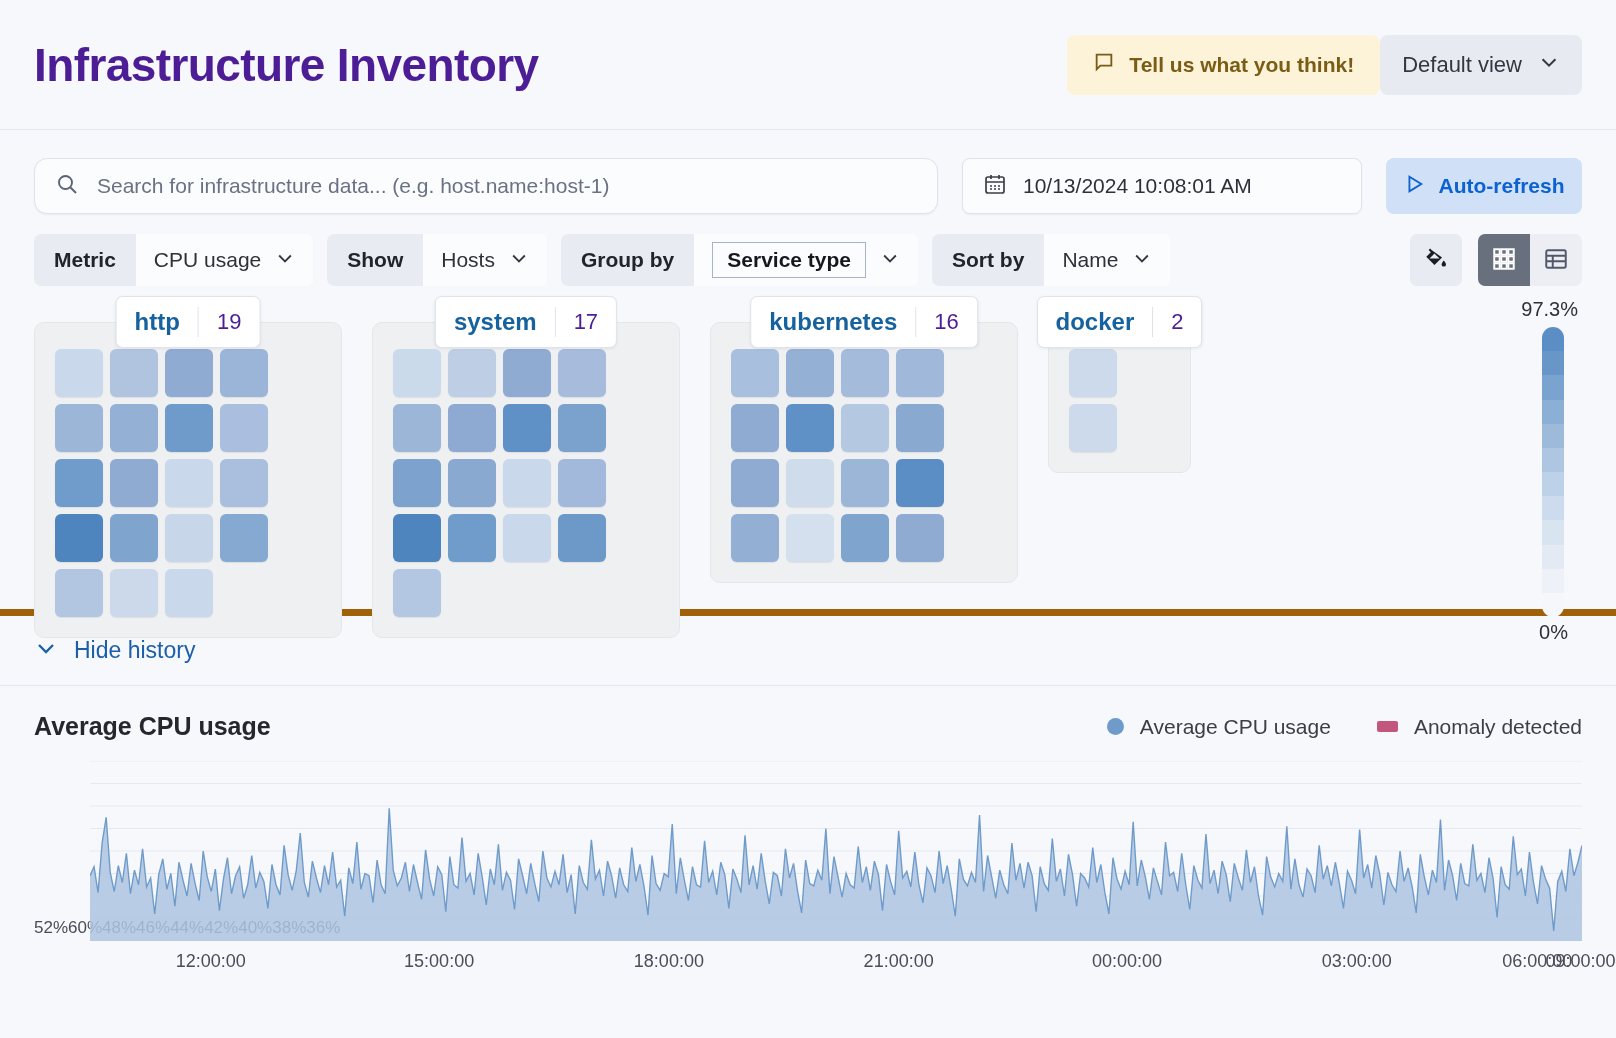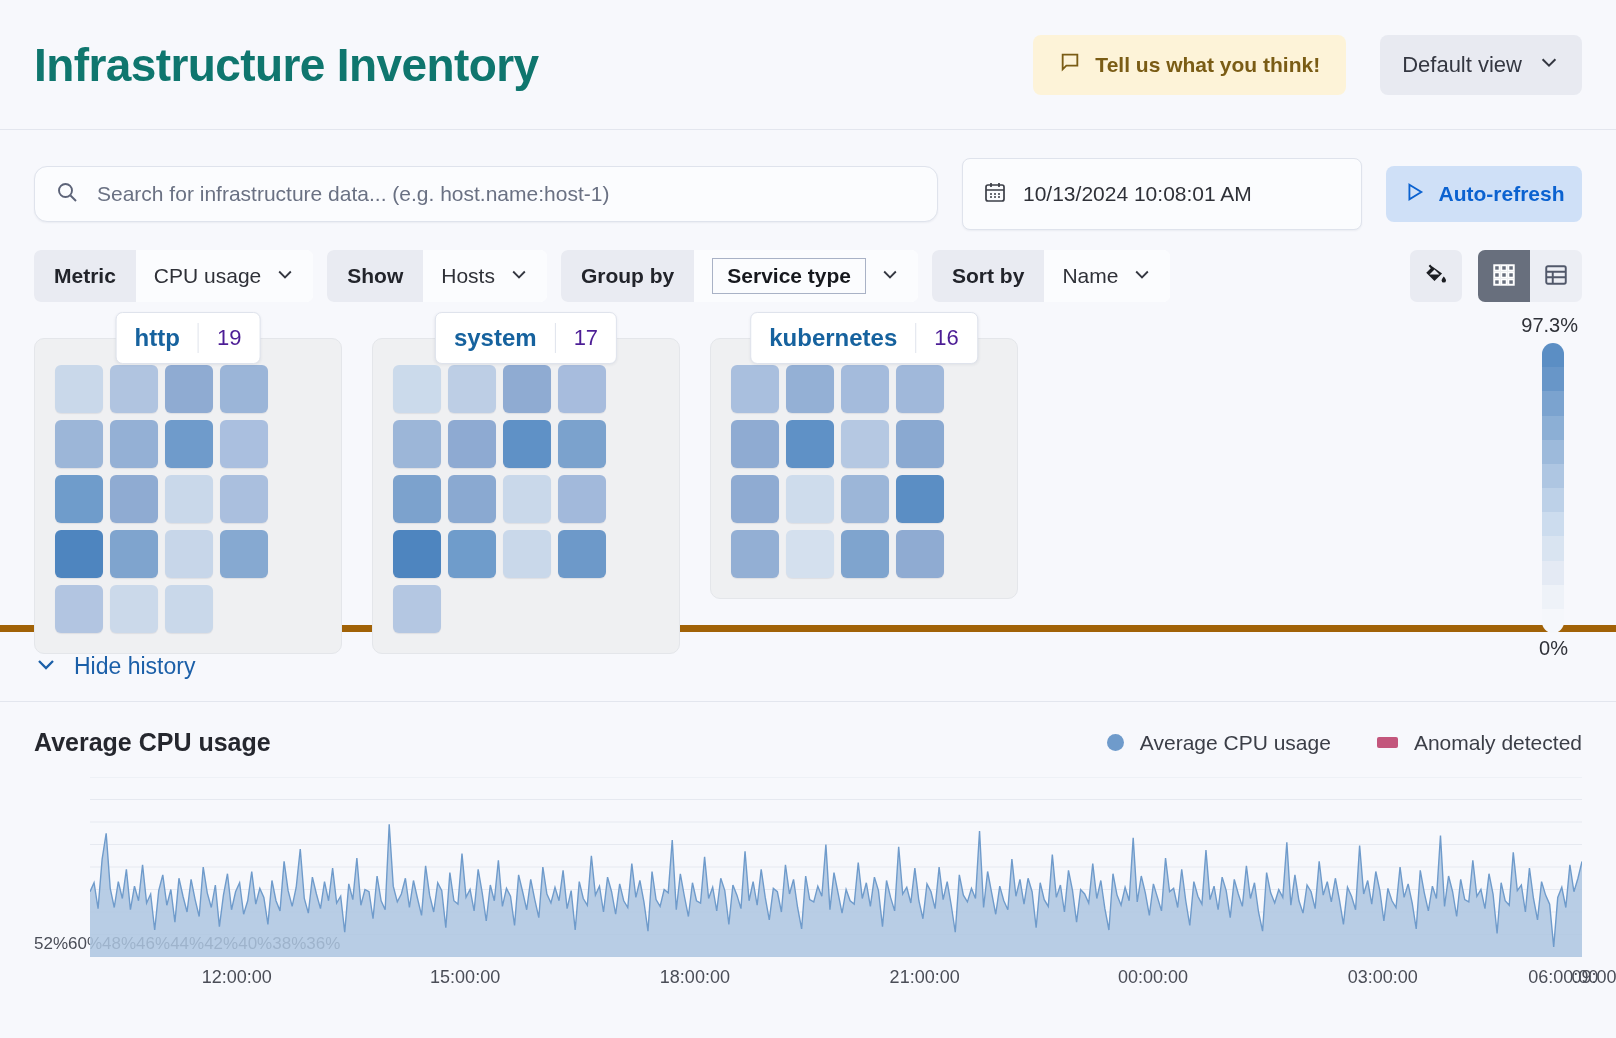--- a/index.html
+++ b/index.html
@@ -26,7 +26,7 @@
     font-size: 46px;
     font-weight: 700;
     letter-spacing: -0.6px;
-    color: #0f766e;
+    color: #4c1d95;
     margin: 0;
     white-space: nowrap;
   }

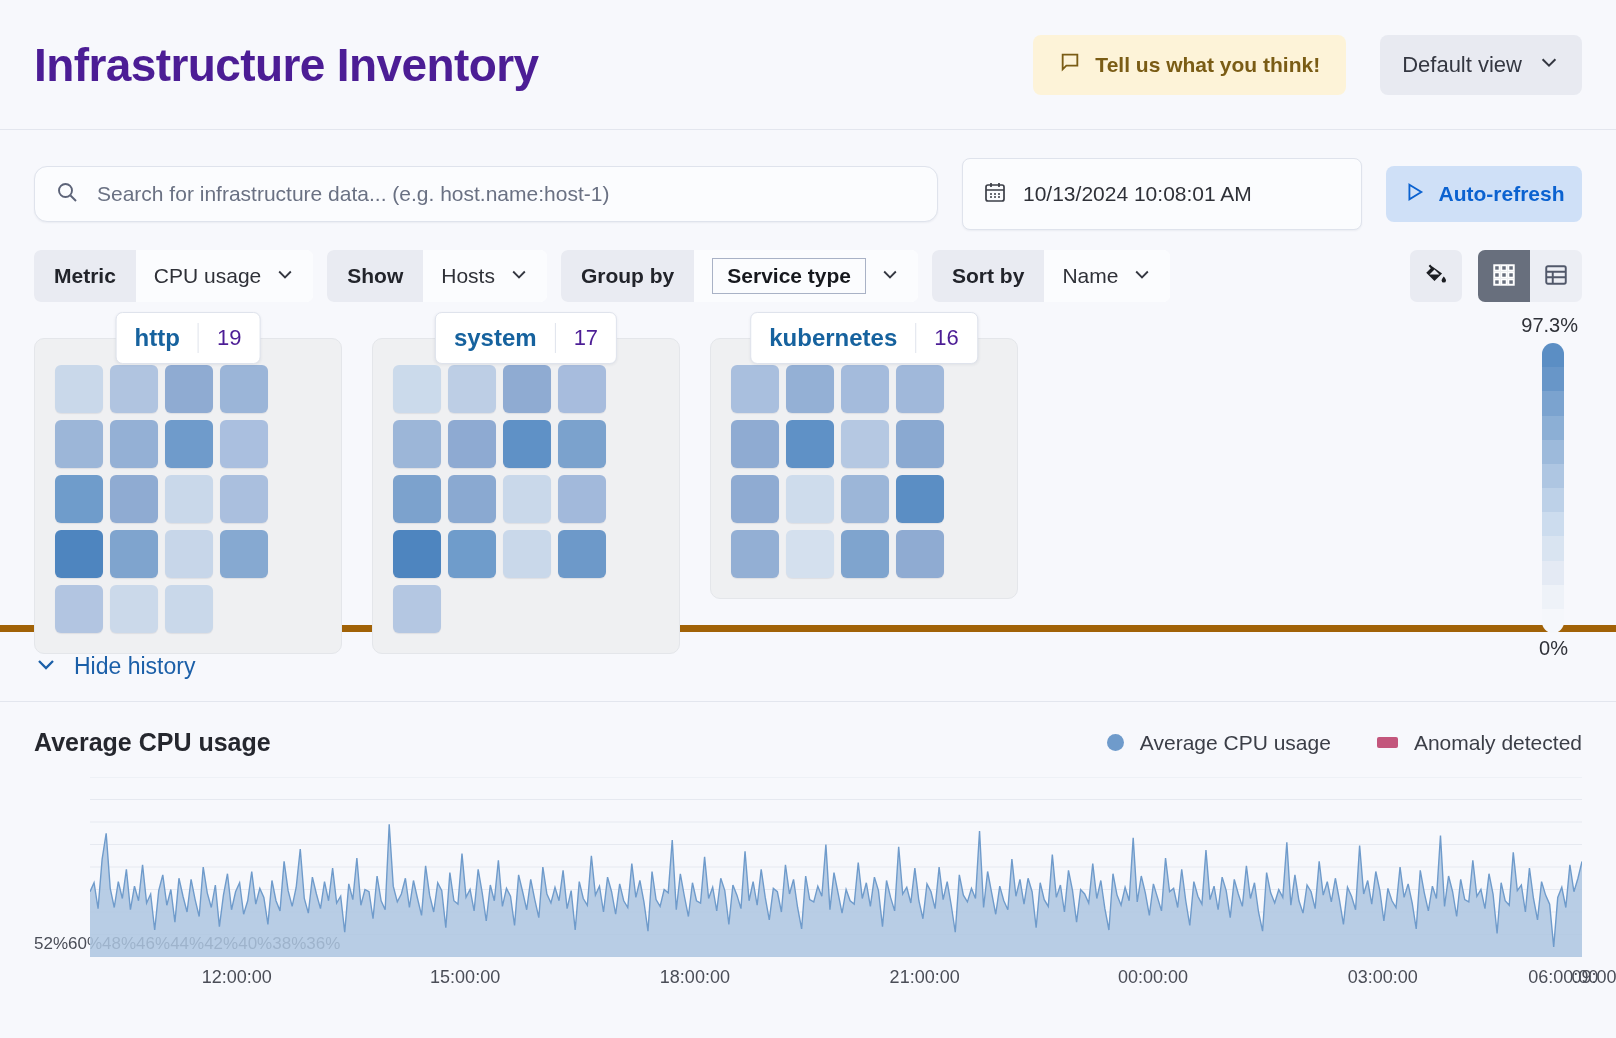--- a/index.html
+++ b/index.html
@@ -34,7 +34,6 @@
     margin-left: auto;
     display: flex;
     align-items: center;
-    gap: 34px;
   }
   .feedback-btn {
     background: #fdf3d8;

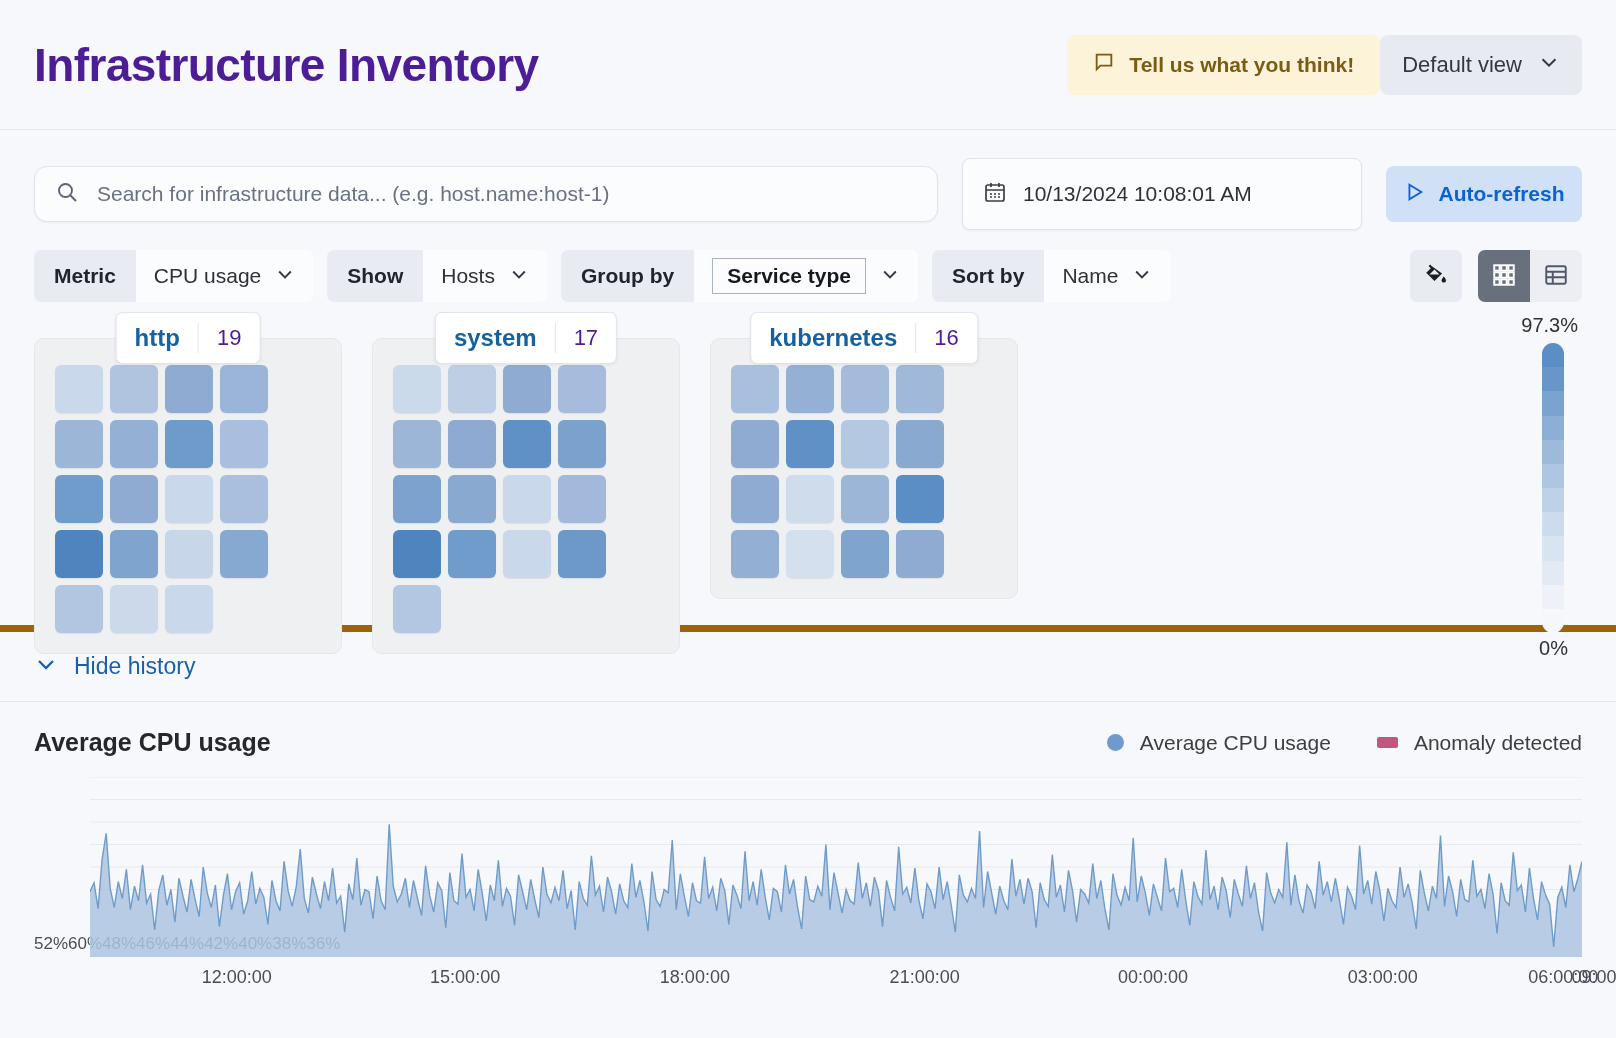--- a/index.html
+++ b/index.html
@@ -92,7 +92,7 @@
   .search-box input::placeholder { color: #6a7183; }
   .date-box {
     width: 400px;
-    height: 72px;
+    height: 56px;
     background: #fbfcfe;
     border: 1px solid #dfe3ec;
     border-radius: 8px;

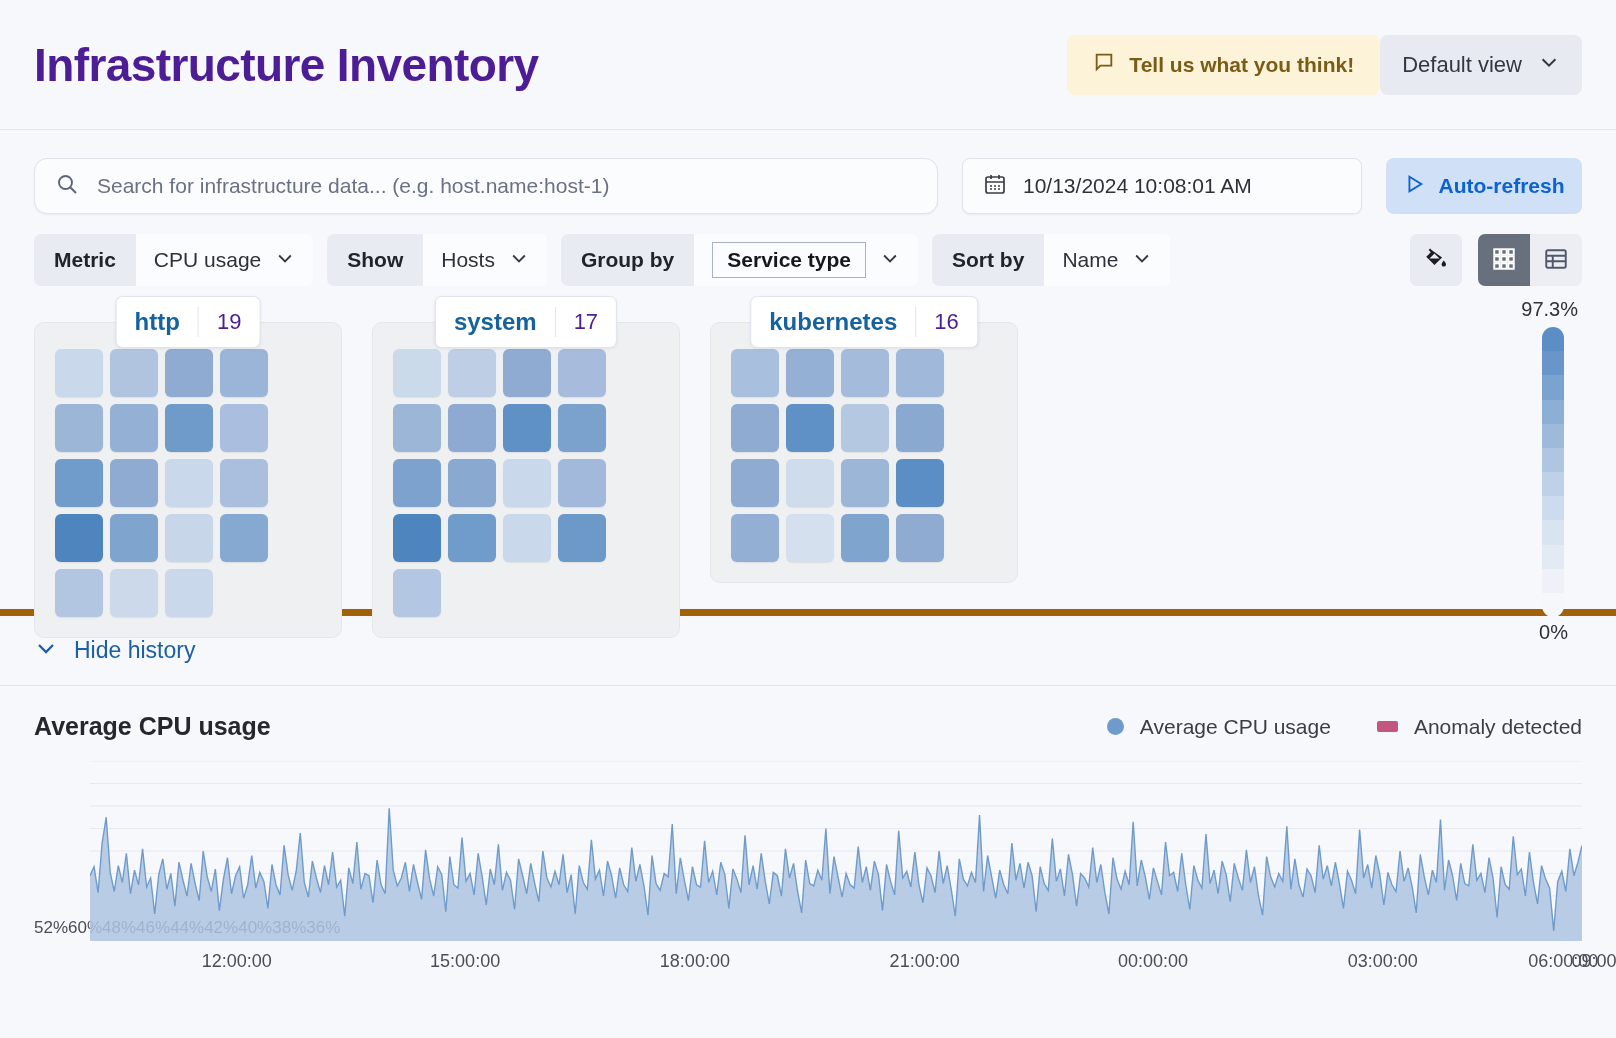--- a/index.html
+++ b/index.html
@@ -531,6 +531,16 @@
           <div class="cell" style="background: rgb(212, 224, 238);"></div>
           <div class="cell" style="background: rgb(127, 164, 206);"></div>
           <div class="cell" style="background: rgb(143, 171, 210);"></div>
+        </div>
+      </div>
+      <div class="group">
+        <div class="group-header">
+          <span class="group-name">docker</span>
+          <span class="group-count">2</span>
+        </div>
+        <div class="group-body" style="width: 143px;">
+          <div class="cell" style="background: rgb(204, 218, 235);"></div>
+          <div class="cell" style="background: rgb(204, 218, 235);"></div>
         </div>
       </div>
     </div>

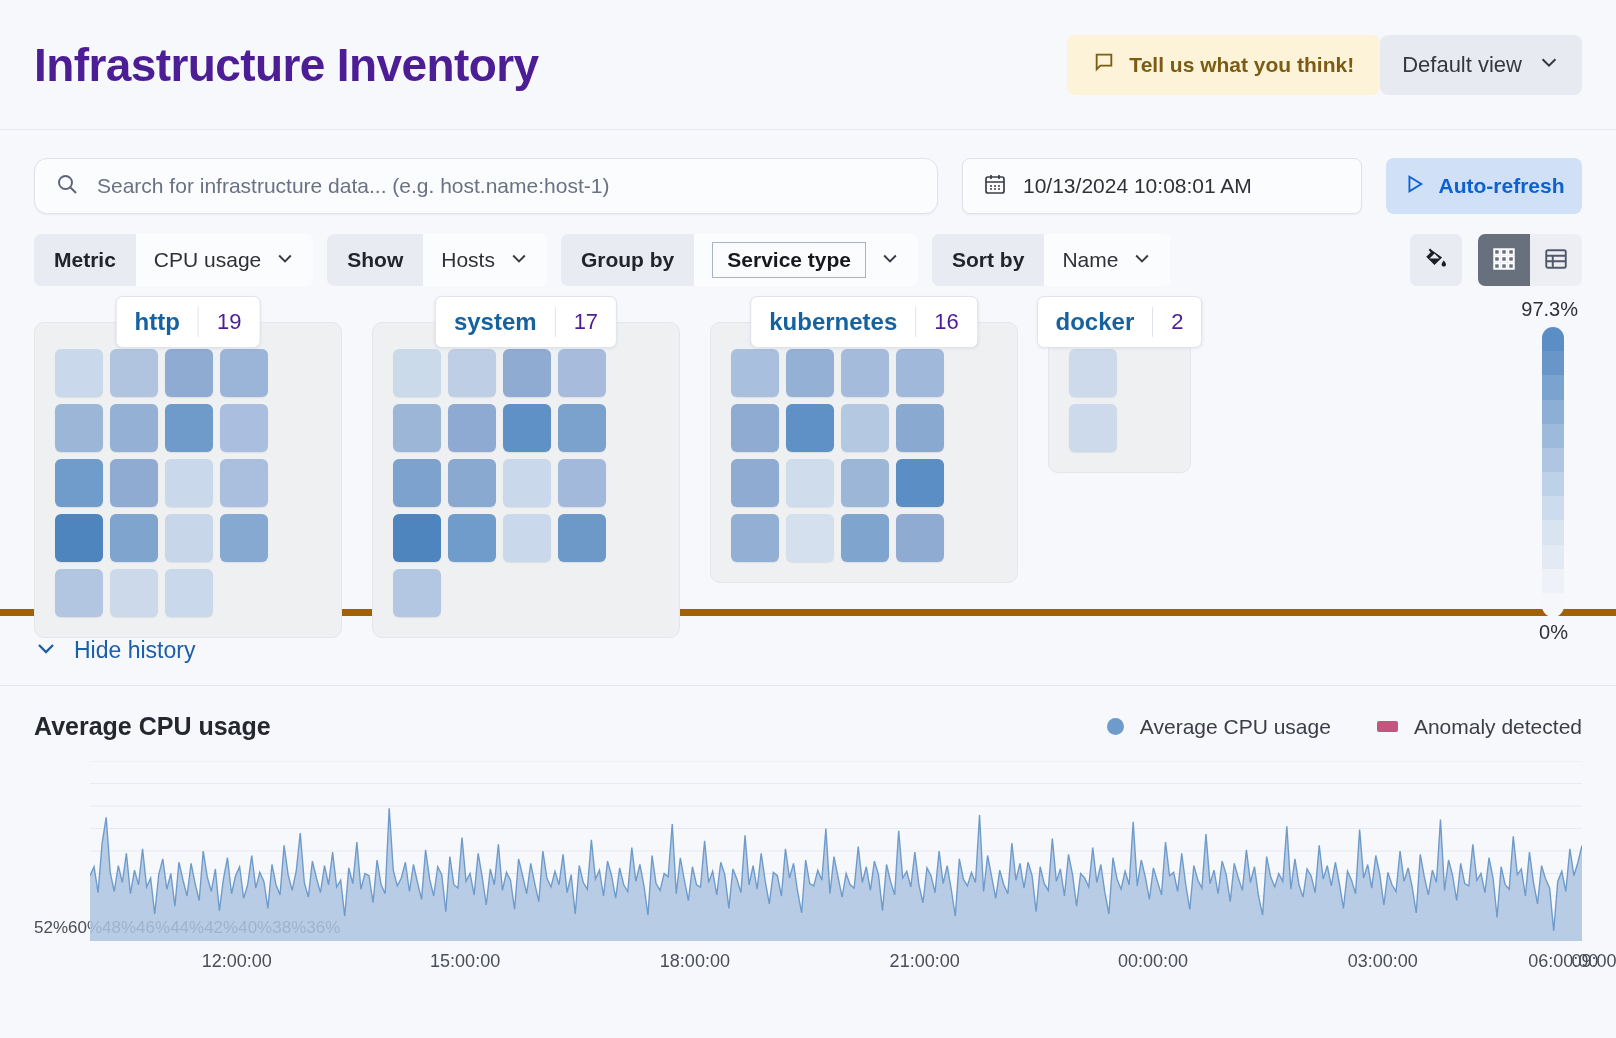--- a/index.html
+++ b/index.html
@@ -312,7 +312,7 @@
     position: relative;
     height: 26px;
   }
-  .x-tick { position: absolute; transform: translateX(-50%); white-space: nowrap; margin-left: 26px; }
+  .x-tick { position: absolute; transform: translateX(-50%); white-space: nowrap; }
 </style>
 </head>
 <body>

